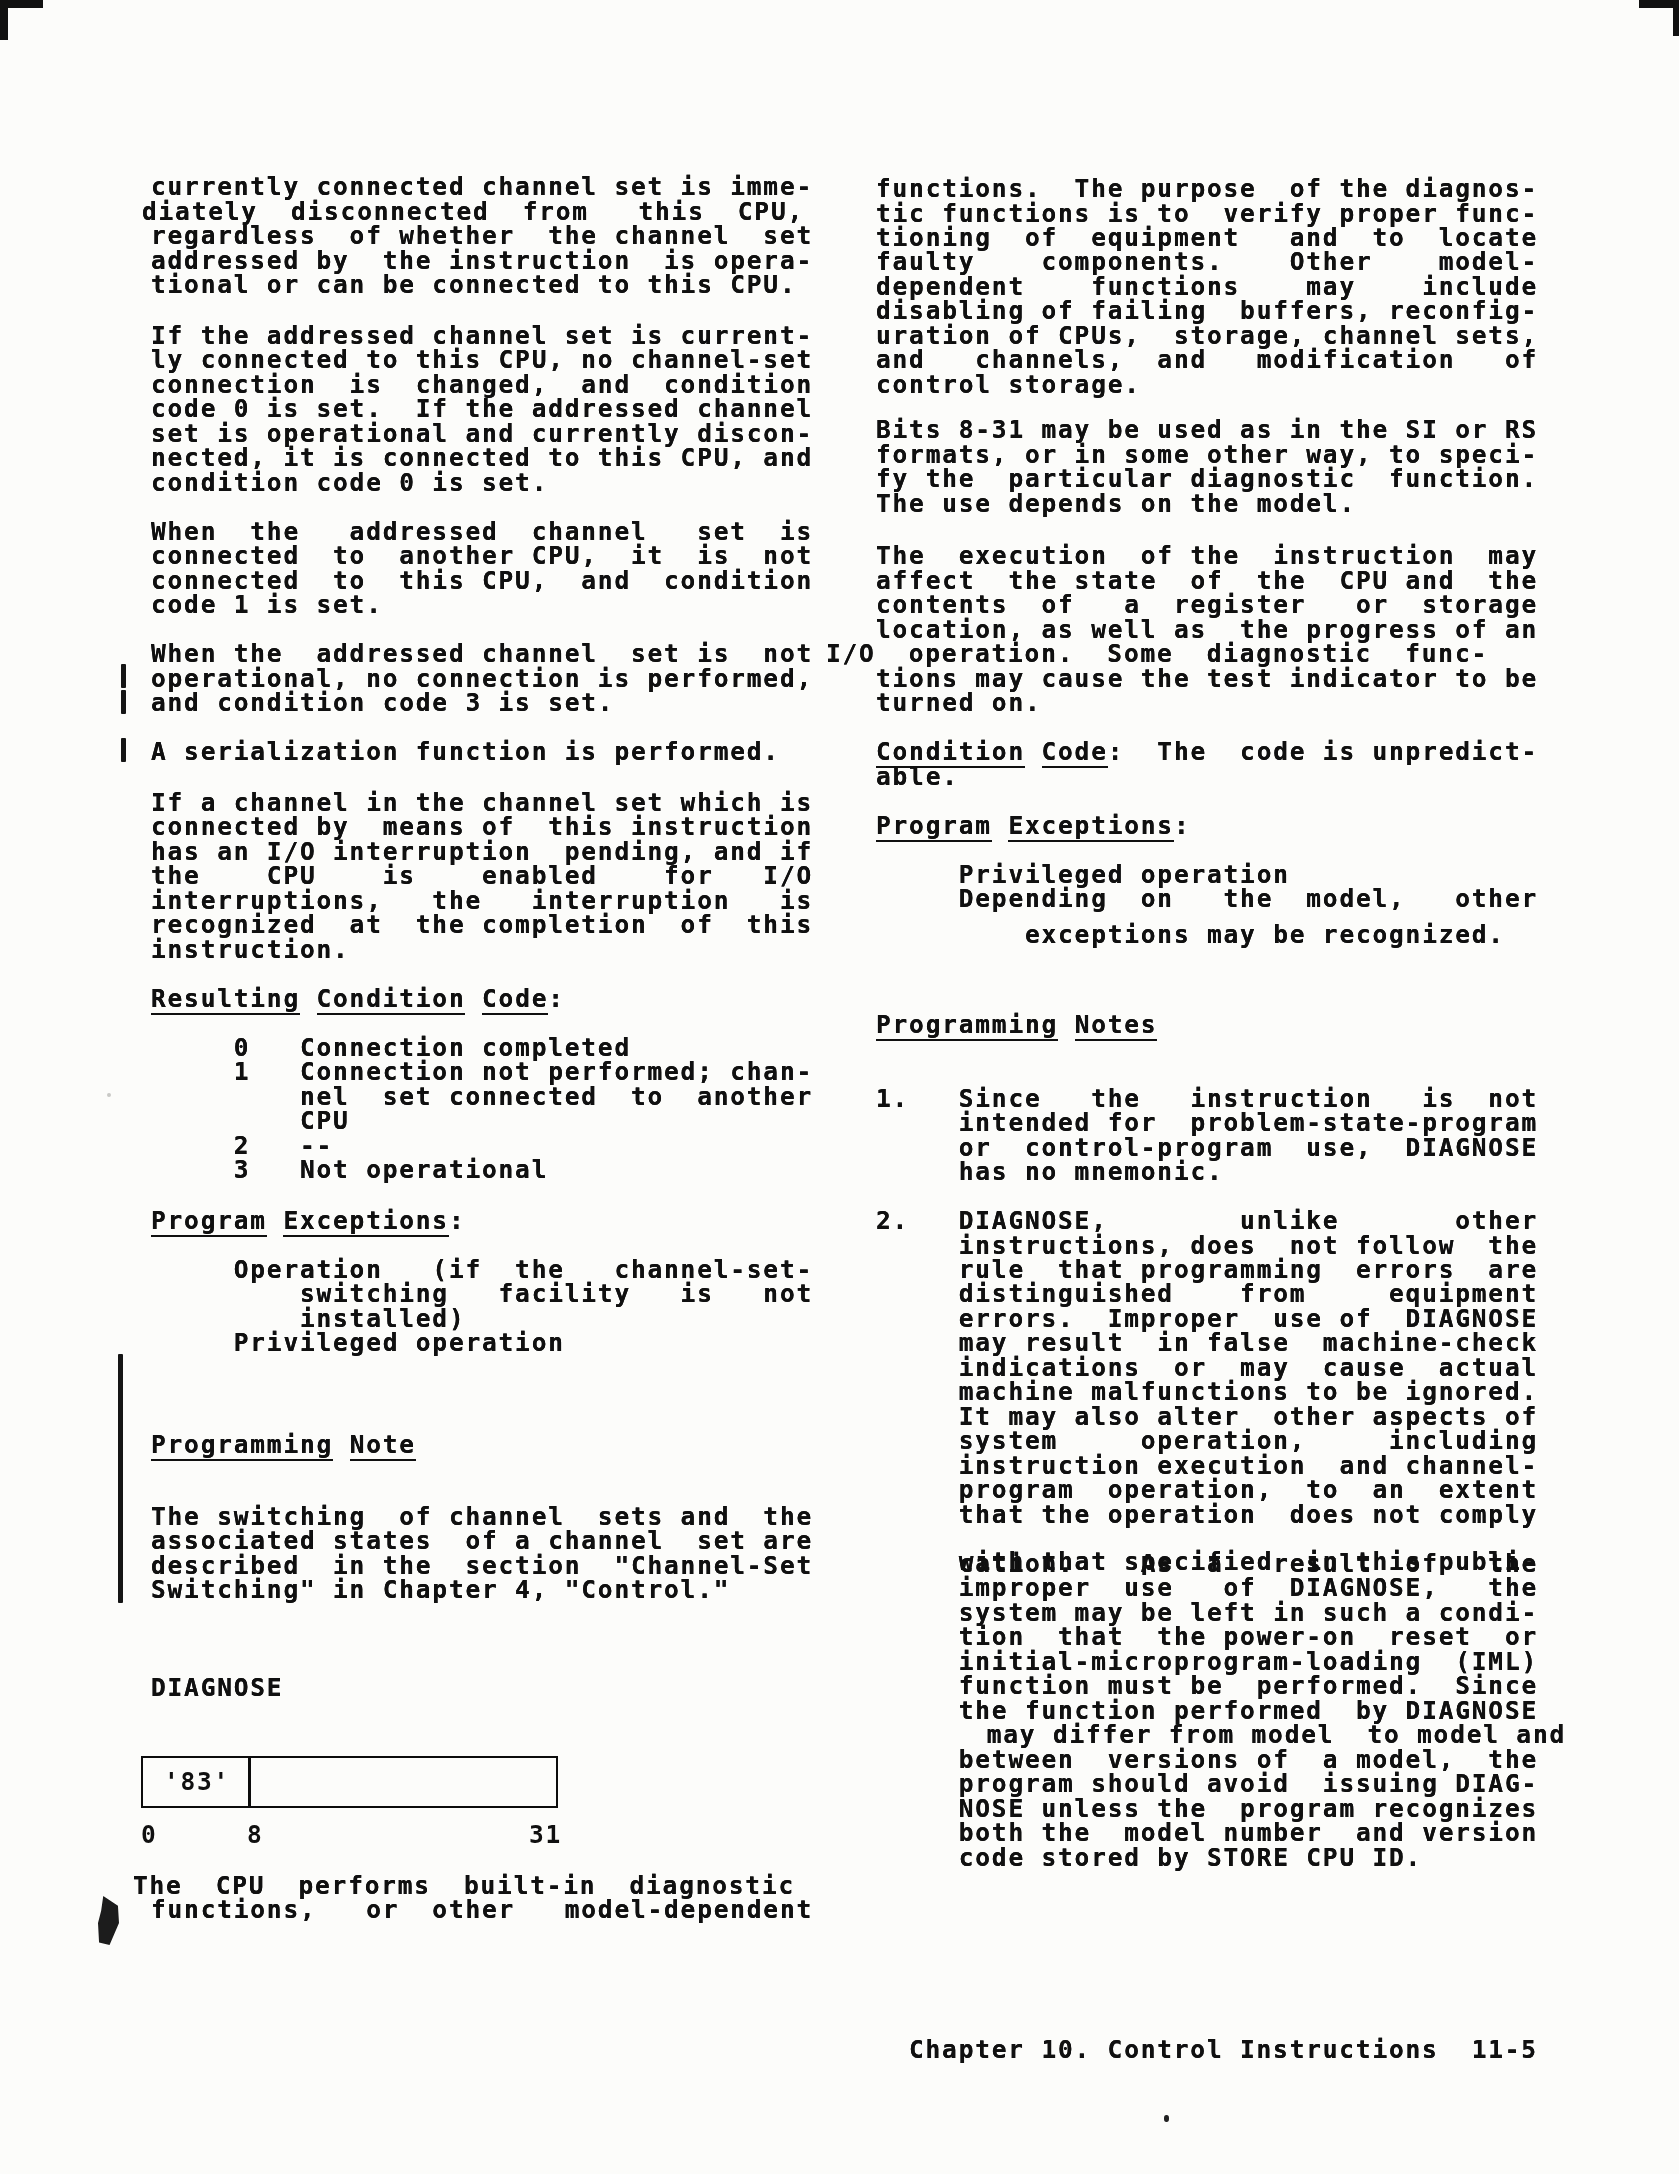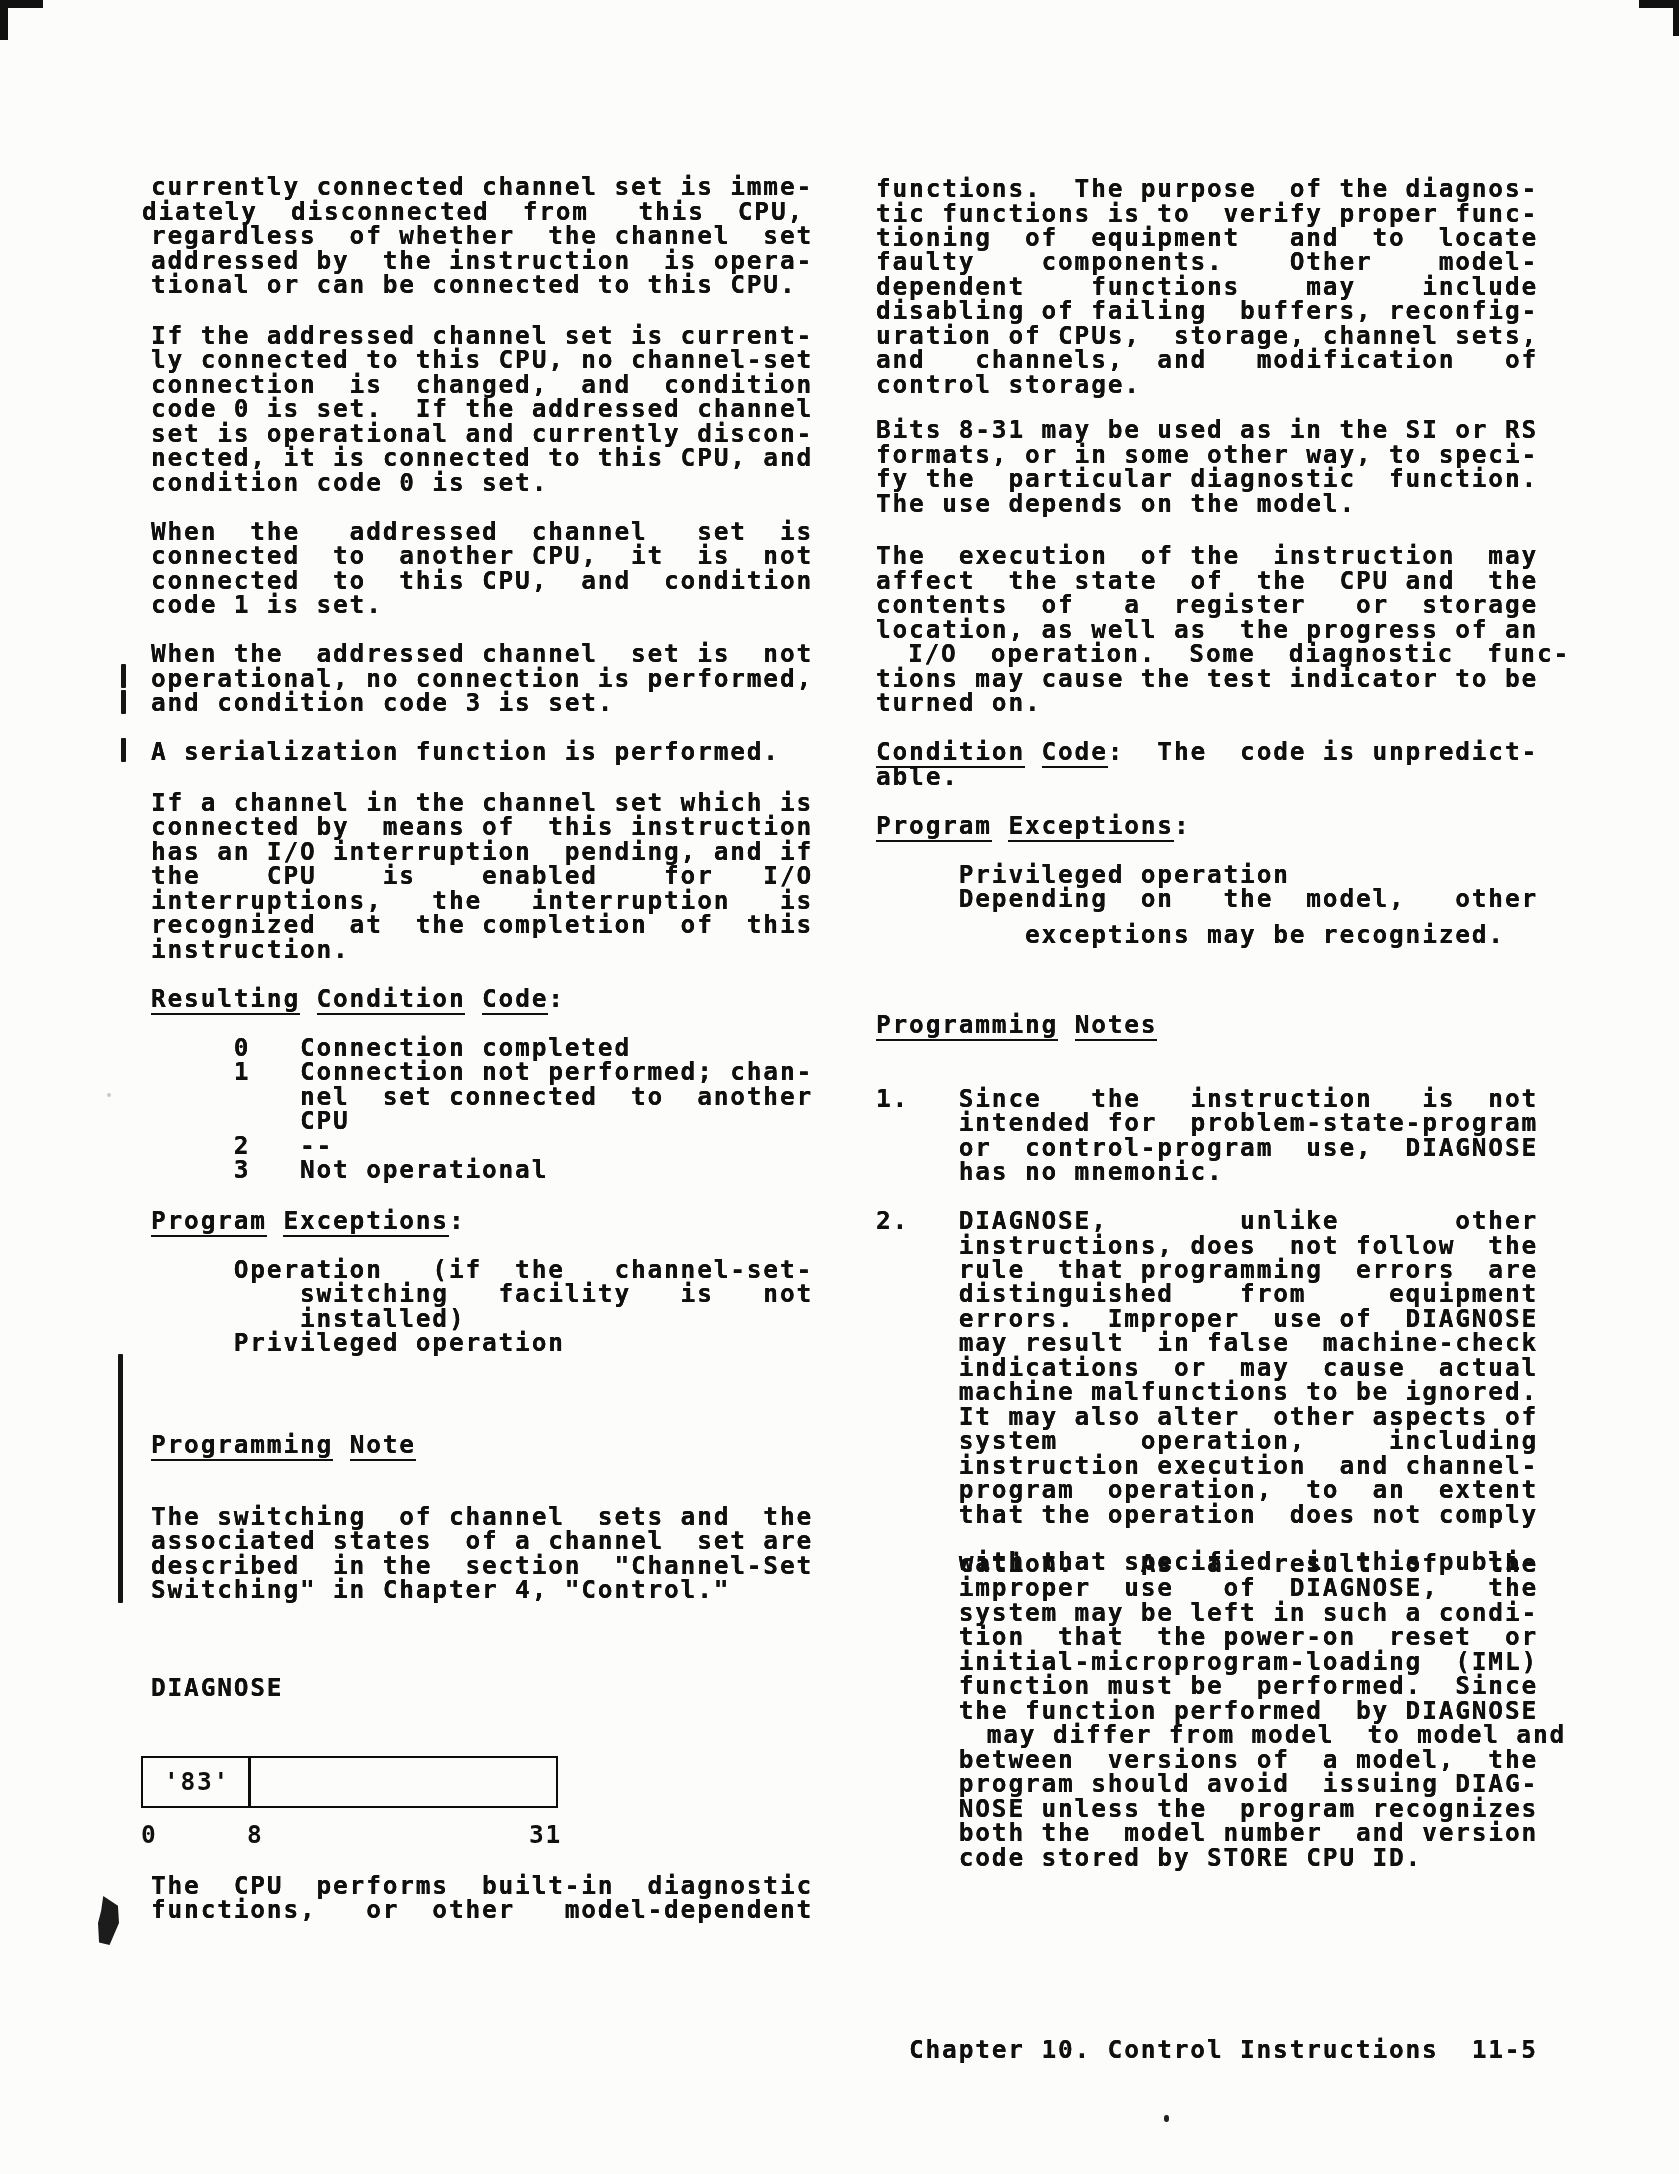--- a/index.html
+++ b/index.html
@@ -104,7 +104,7 @@
       <div class="line" style="left: 876px; top: 569px;">affect  the state  of  the  CPU and  the</div>
       <div class="line" style="left: 876px; top: 593px;">contents  of   a  register   or  storage</div>
       <div class="line" style="left: 876px; top: 618px;">location, as well as  the progress of an</div>
-      <div class="line" style="left: 908px; top: 642px;">I/O  operation.  Some  diagnostic  func-</div>
+      <div class="line" style="left: 826px; top: 642px;">I/O  operation.  Some  diagnostic  func-</div>
       <div class="line" style="left: 876px; top: 667px;">tions may cause the test indicator to be</div>
       <div class="line" style="left: 876px; top: 691px;">turned on.</div>
       <div class="line" style="left: 876px; top: 740px;"><span class="u">Condition</span> <span class="u">Code</span>:  The  code is unpredict-</div>

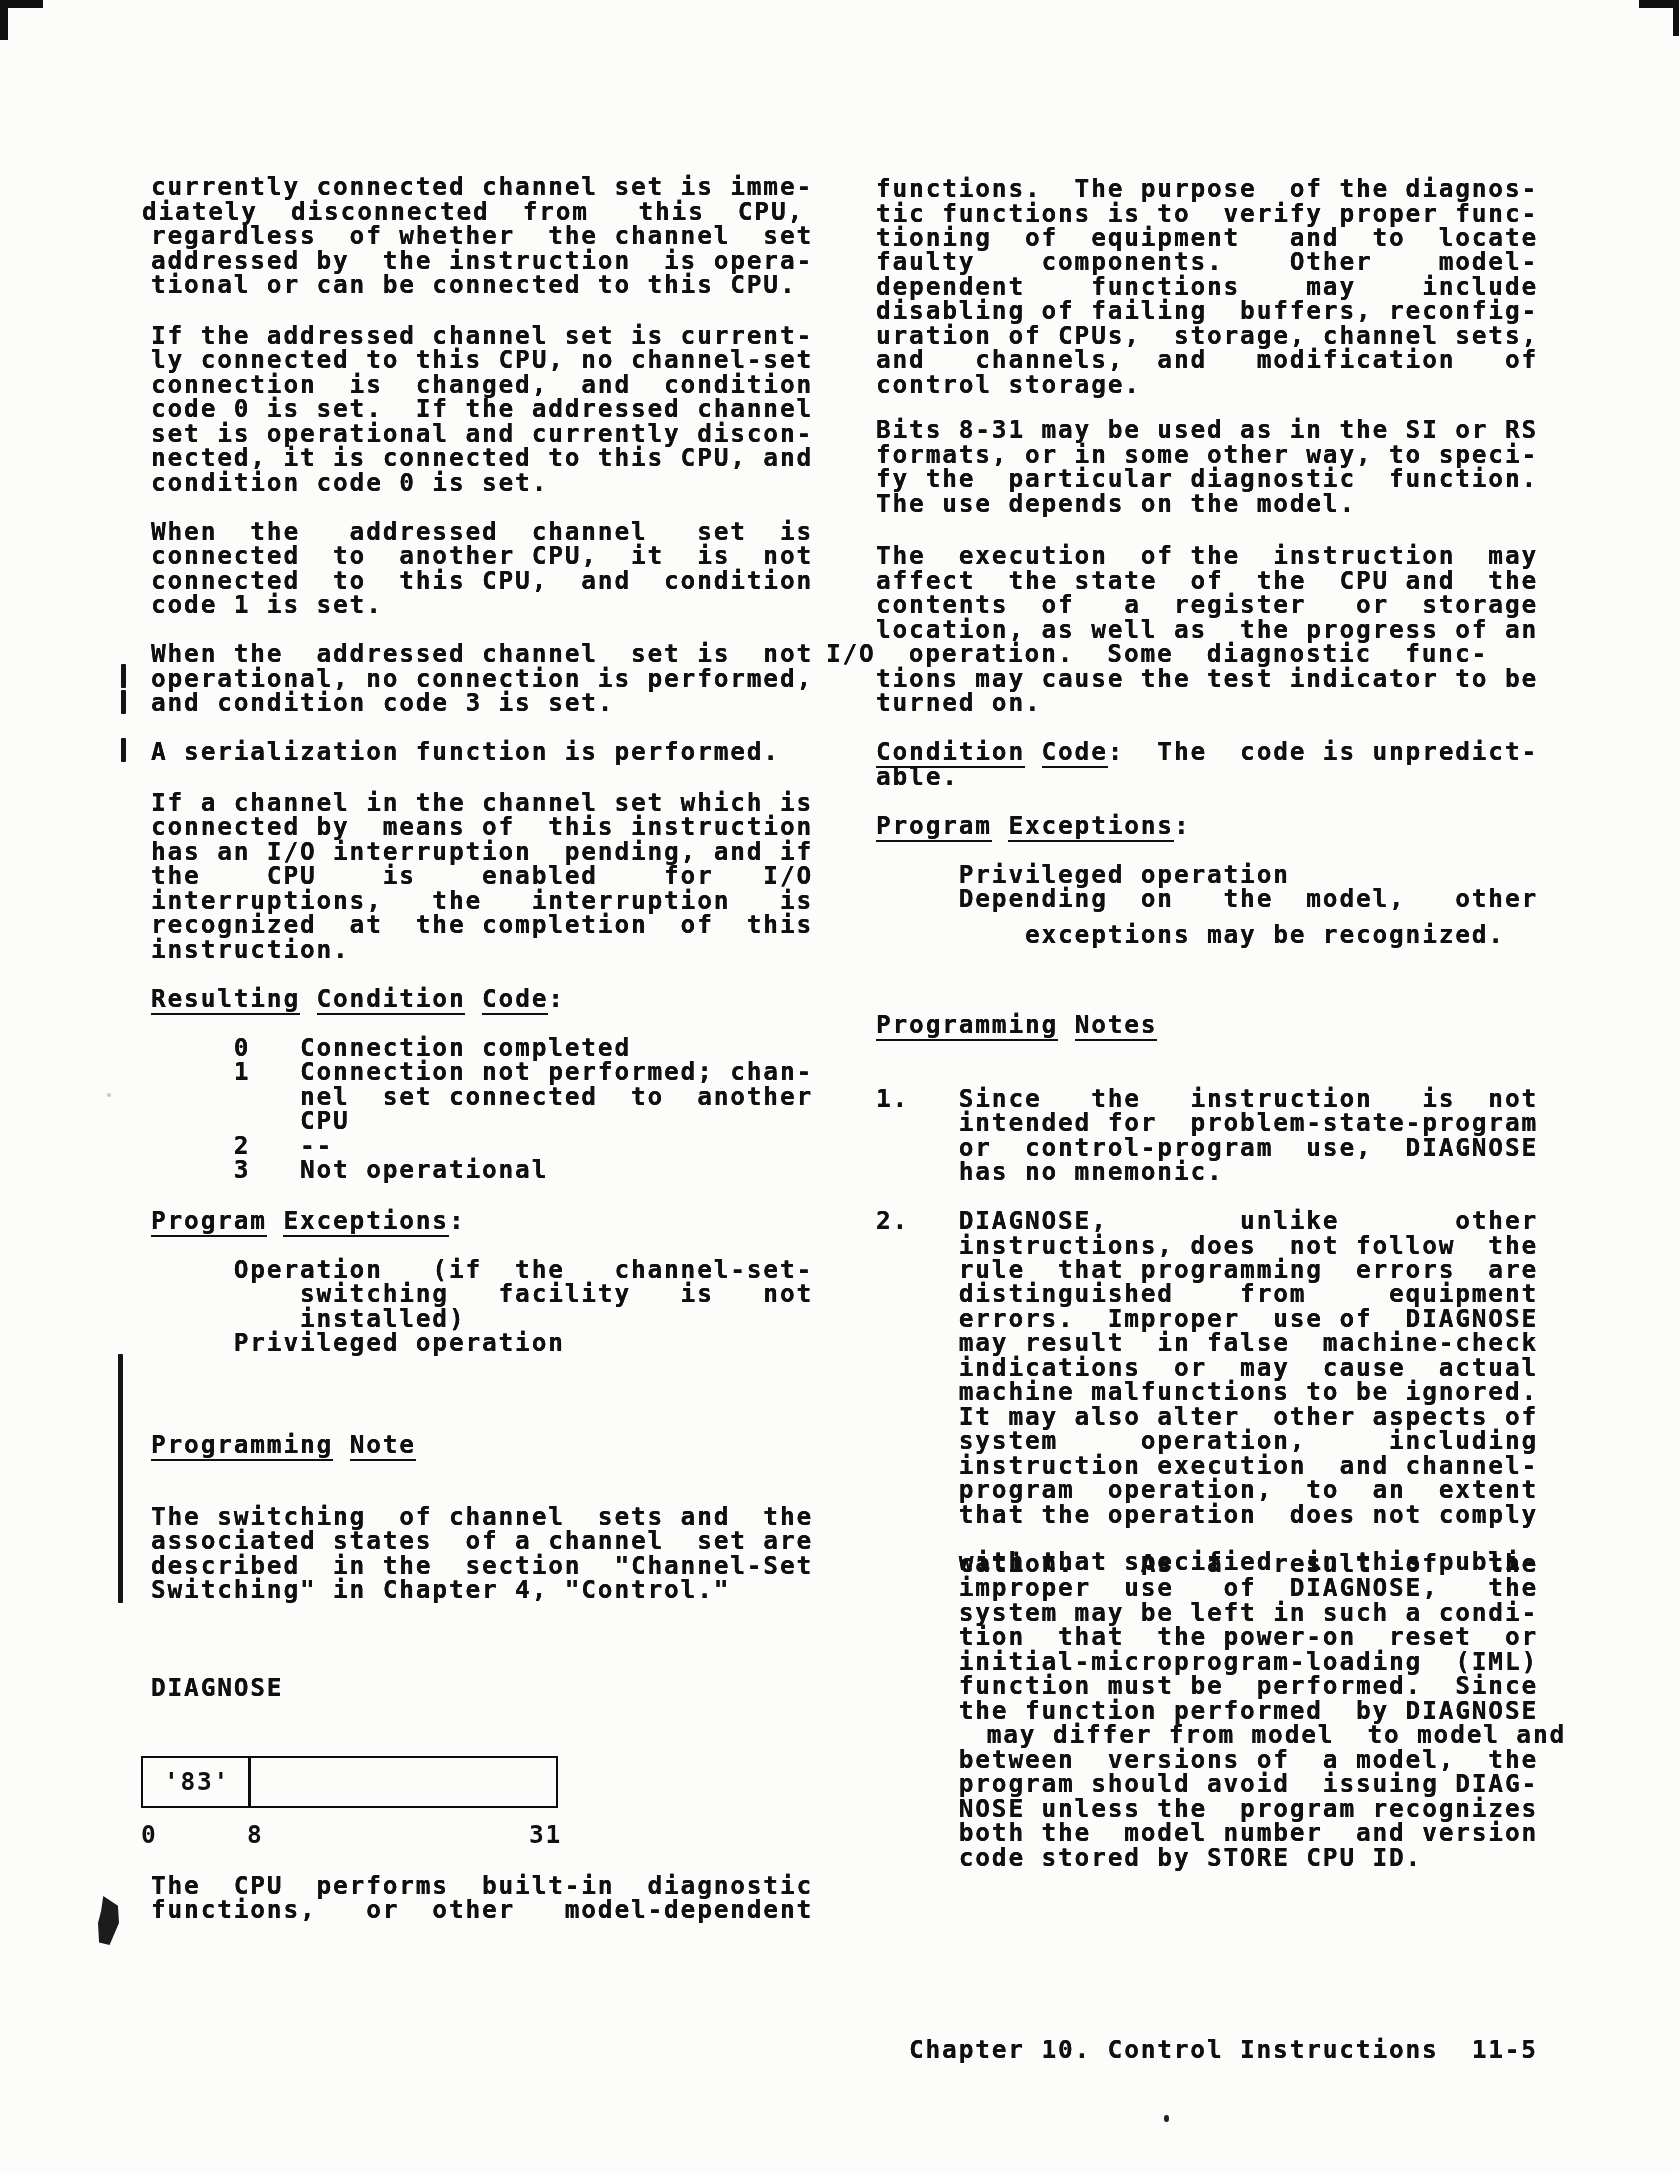--- a/index.html
+++ b/index.html
@@ -83,7 +83,7 @@
       <div class="line" style="left: 151px; top: 1554px;">described  in the  section  "Channel-Set</div>
       <div class="line" style="left: 151px; top: 1578px;">Switching" in Chapter 4, "Control."</div>
       <div class="line" style="left: 151px; top: 1676px;">DIAGNOSE</div>
-      <div class="line" style="left: 151px; top: 1874px;">The  CPU  performs  built-in  diagnostic</div>
+      <div class="line" style="left: 133px; top: 1874px;">The  CPU  performs  built-in  diagnostic</div>
       <div class="line" style="left: 151px; top: 1898px;">functions,   or  other   model-dependent</div>
     </div>
   <div>

